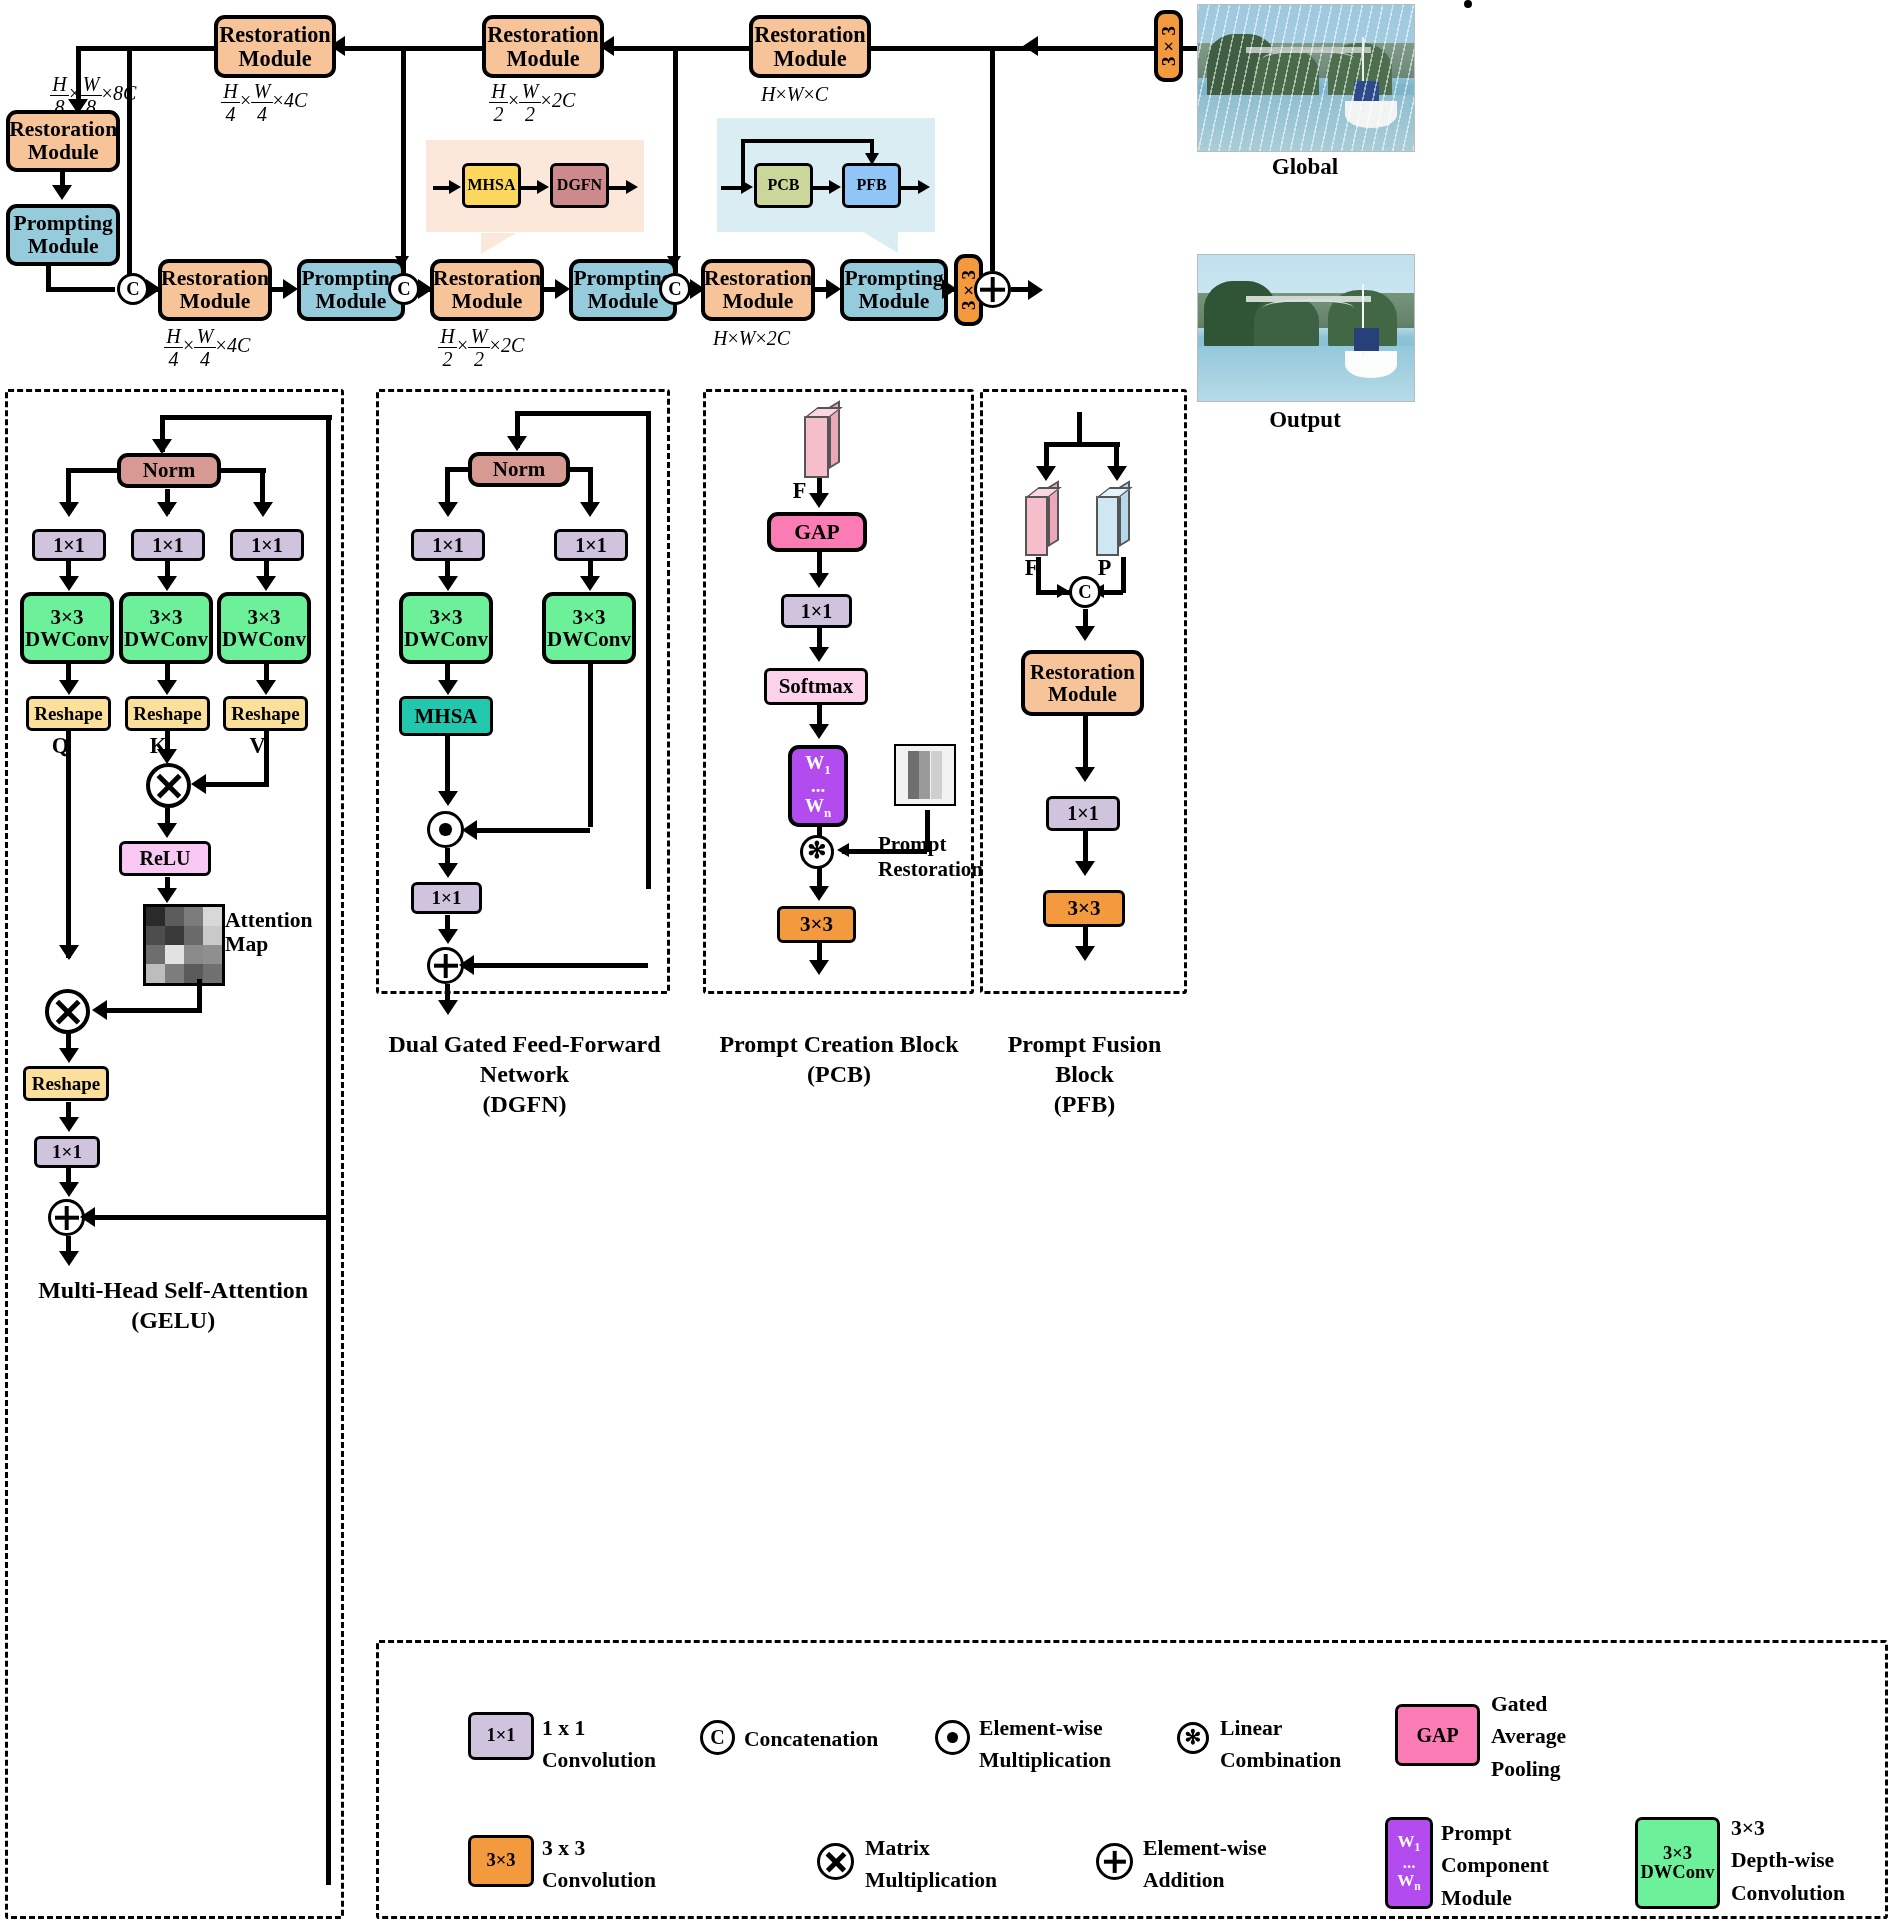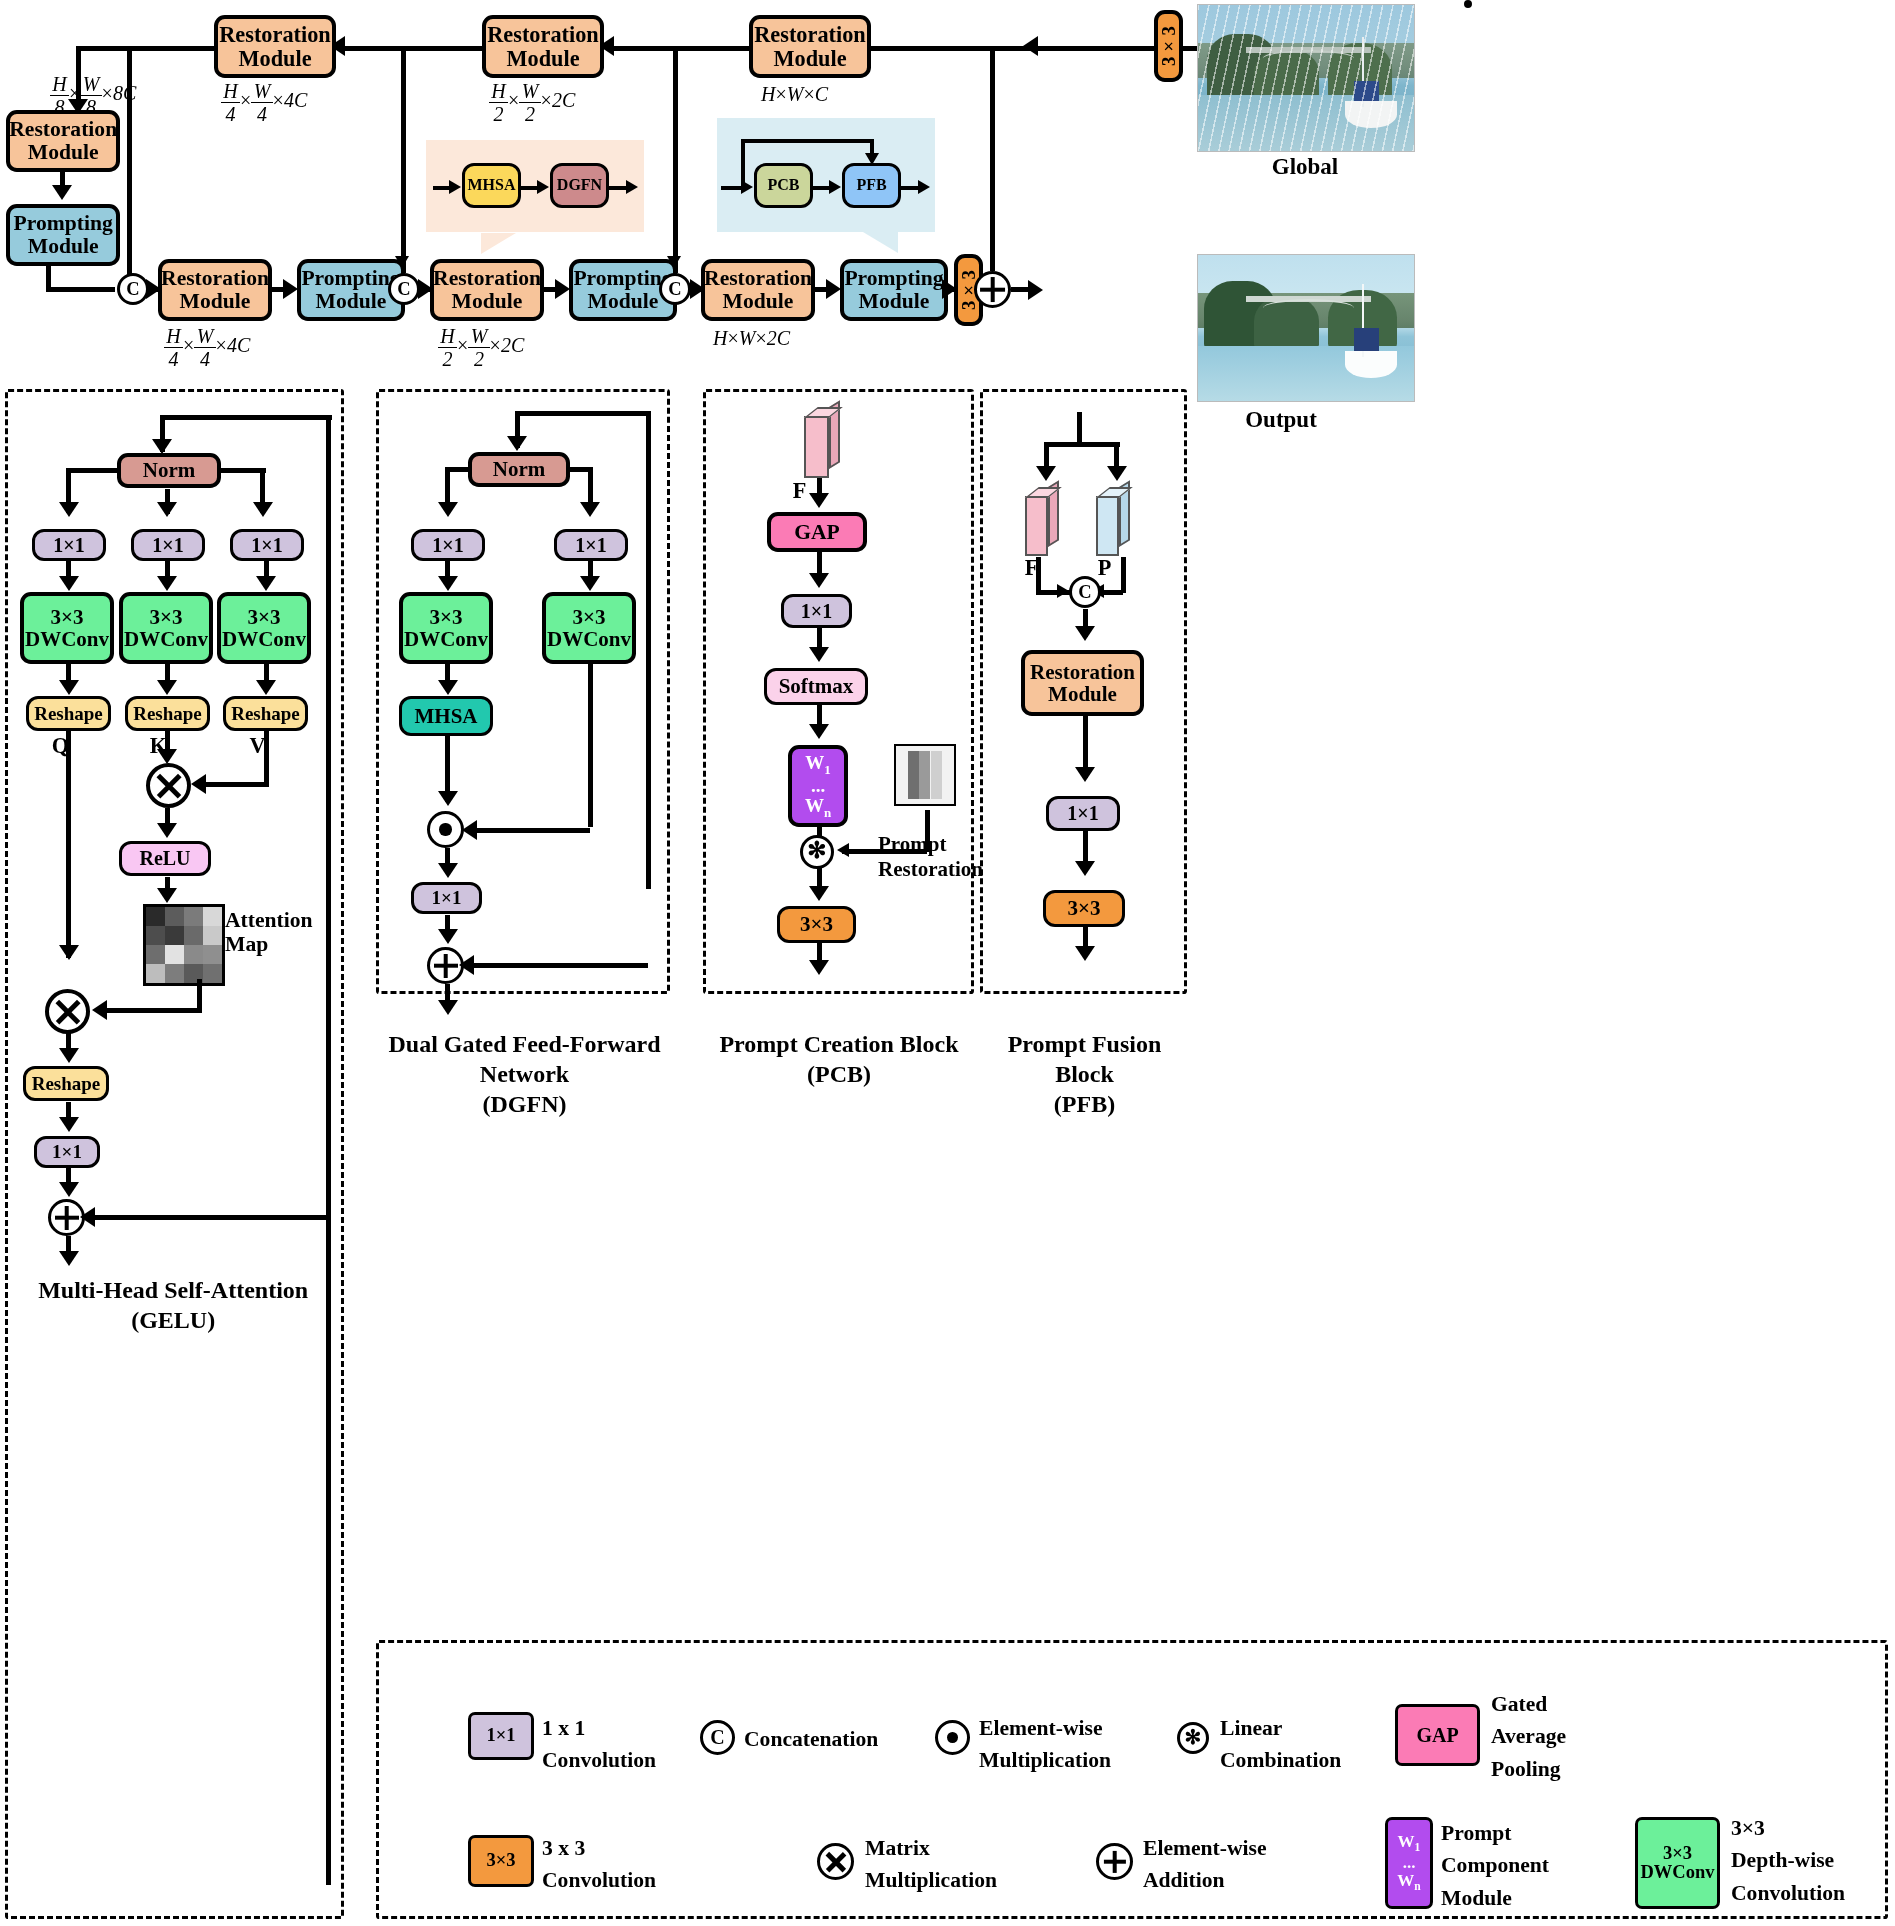--- a/index.html
+++ b/index.html
@@ -13,7 +13,7 @@
        border-radius:10.8px;display:flex;flex-direction:column;
        align-items:center;justify-content:center;text-align:center;
        font-weight:bold;line-height:1.05;}
-  .blk.sm{border-width:3.9px;border-radius:12px;}
+  .blk.sm{border-width:3.9px;border-radius:6px;}
   .blk.xs{border-width:3.1px;border-radius:7px;}
 
   .rest{background:#F7C49A;}

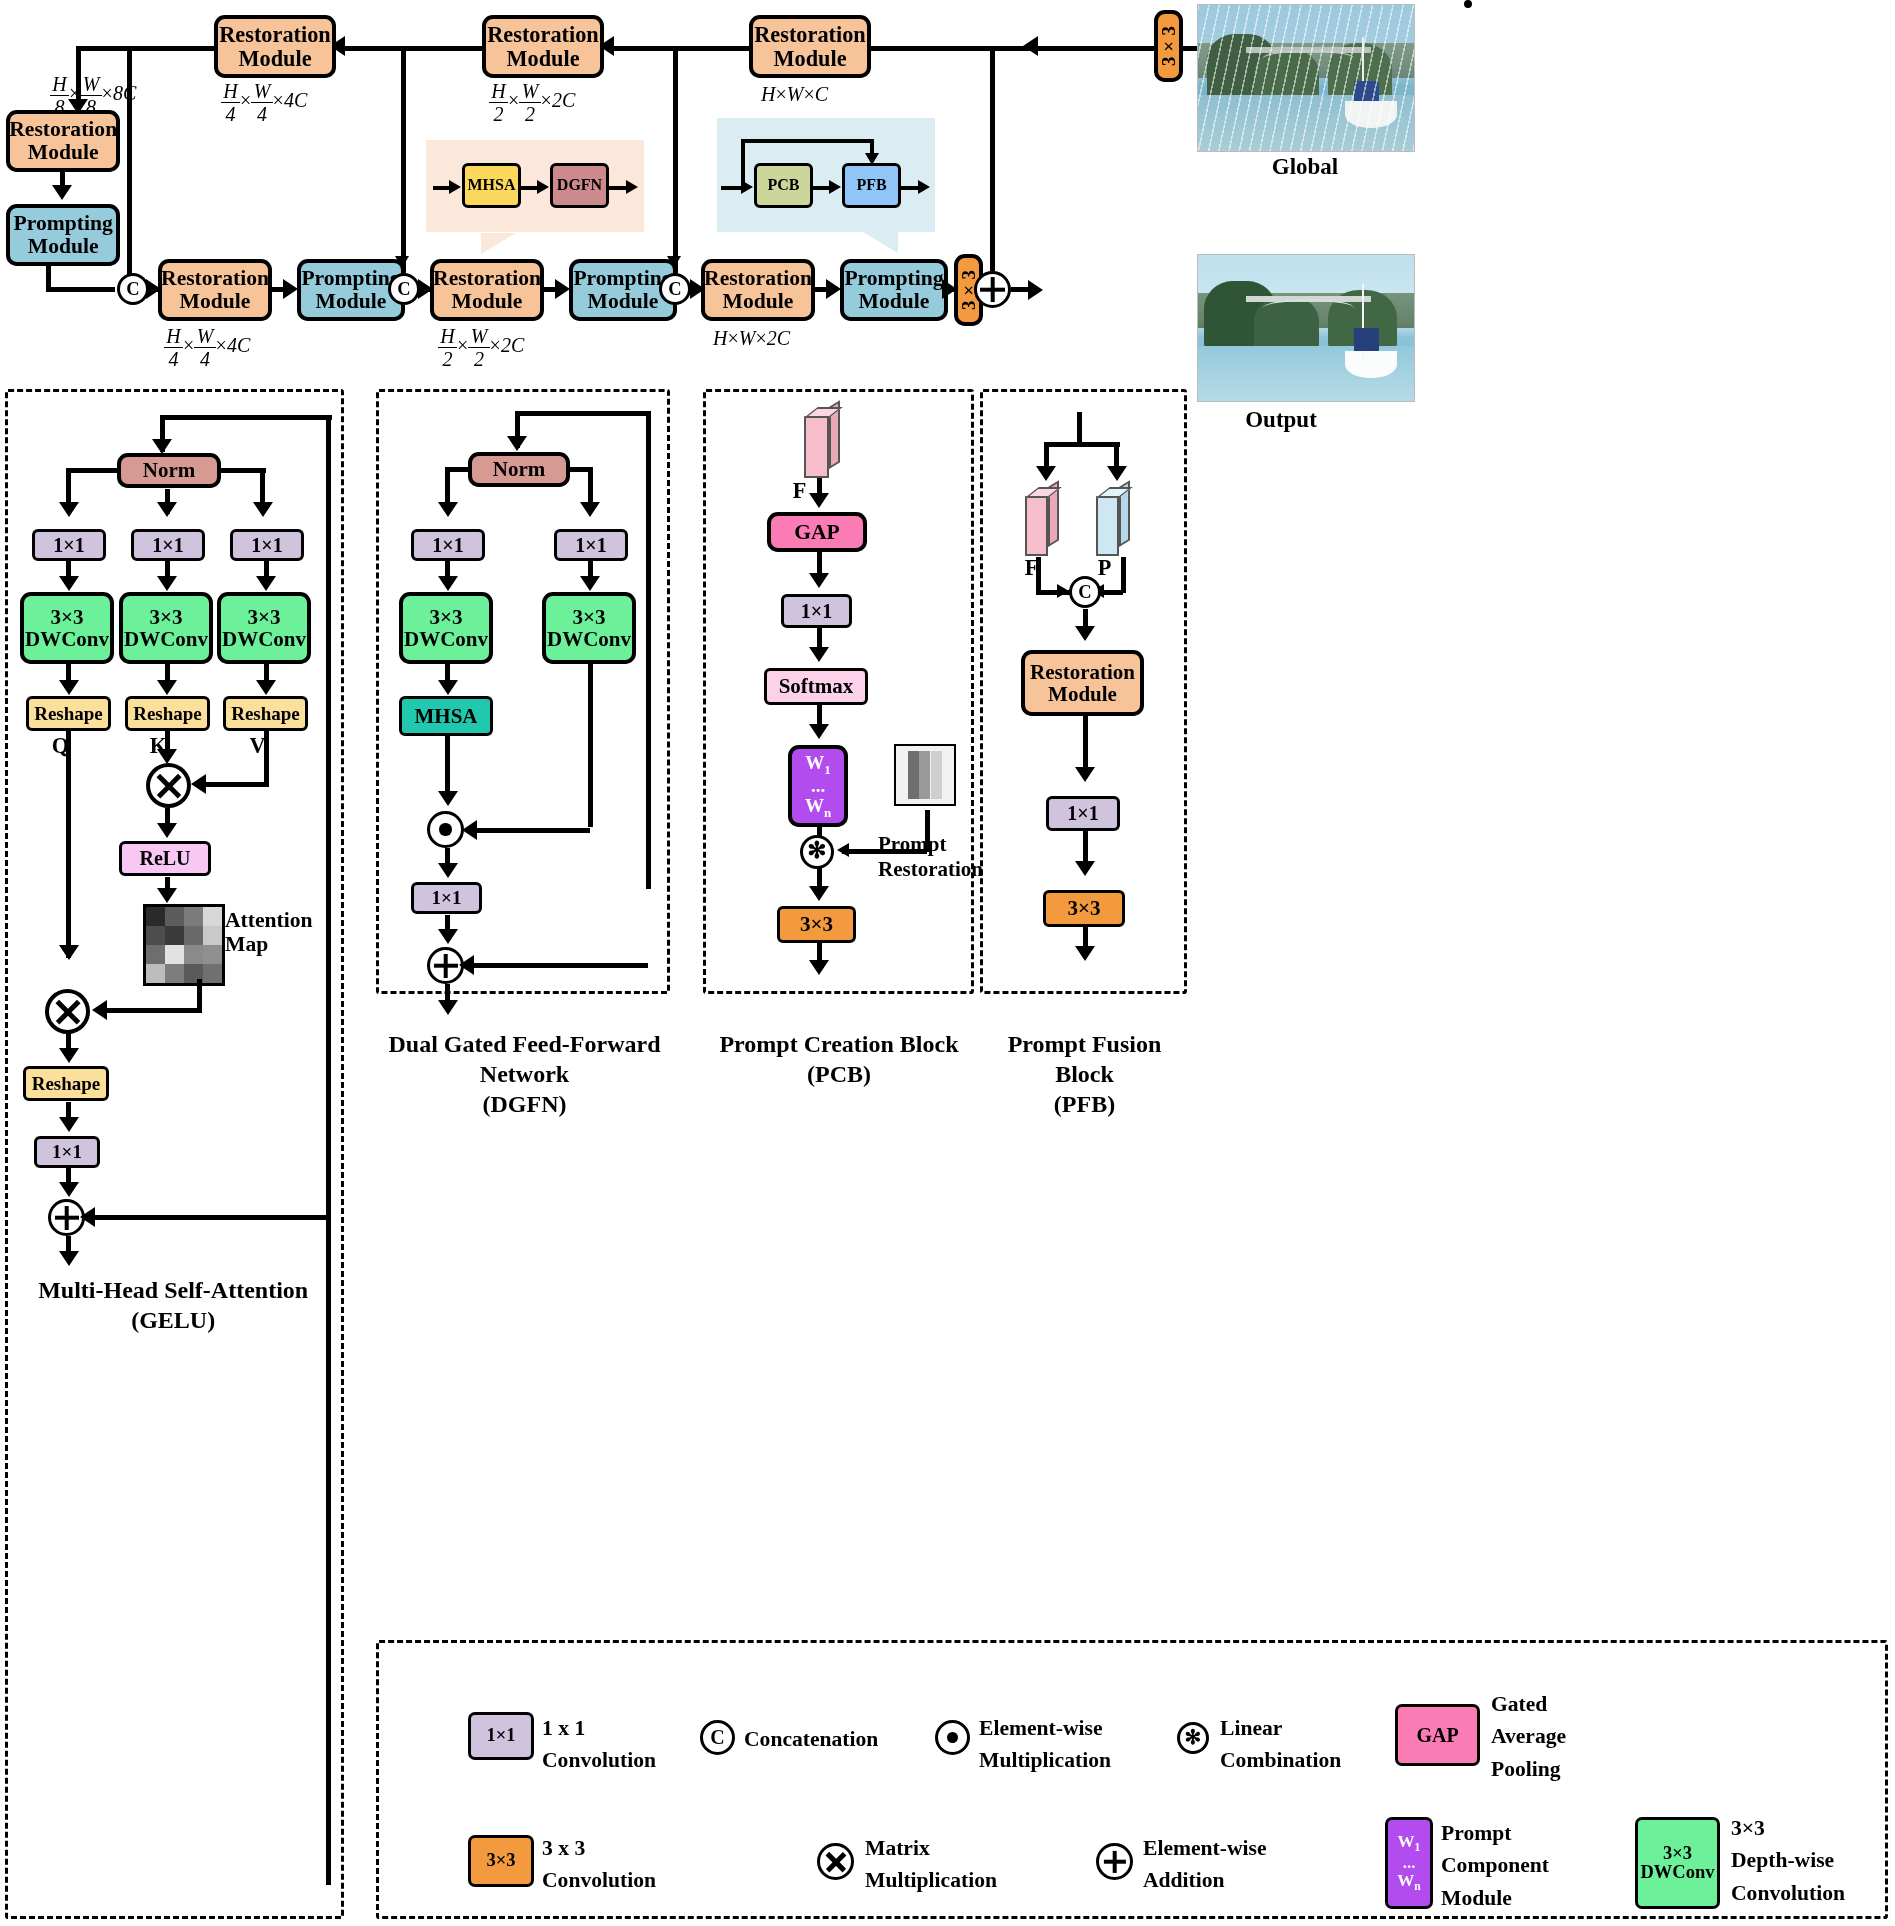--- a/index.html
+++ b/index.html
@@ -285,7 +285,7 @@
   <div style="position:absolute;left:76%;top:20%;width:1.5px;height:50%;background:#f3f7f8;"></div>
   <div style="position:absolute;left:72%;top:50%;width:12%;height:16%;background:#27407a;"></div>
 </div>
-<div class="cap" style="left:1173px;top:407px;width:216px;">Output</div>
+<div class="cap" style="left:1197px;top:407px;width:216px;">Output</div>
 
 <div class="callout orange" style="left:426px;top:140px;width:218px;height:92px;"></div>
 <div class="tail" style="left:481px;top:233px;border-left:0 solid transparent;border-right:35px solid transparent;border-top:21.6px solid #FCE8DA;"></div>

